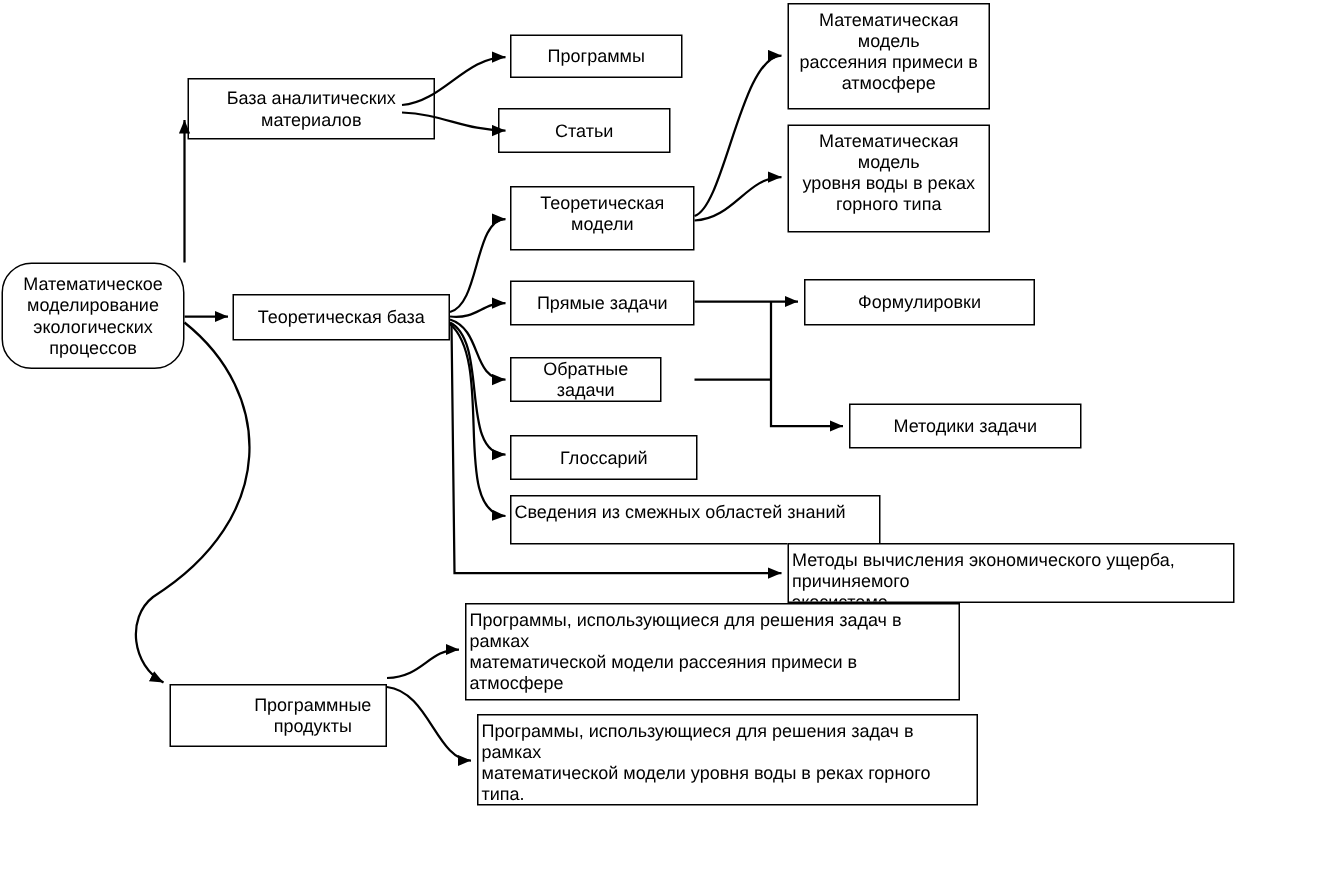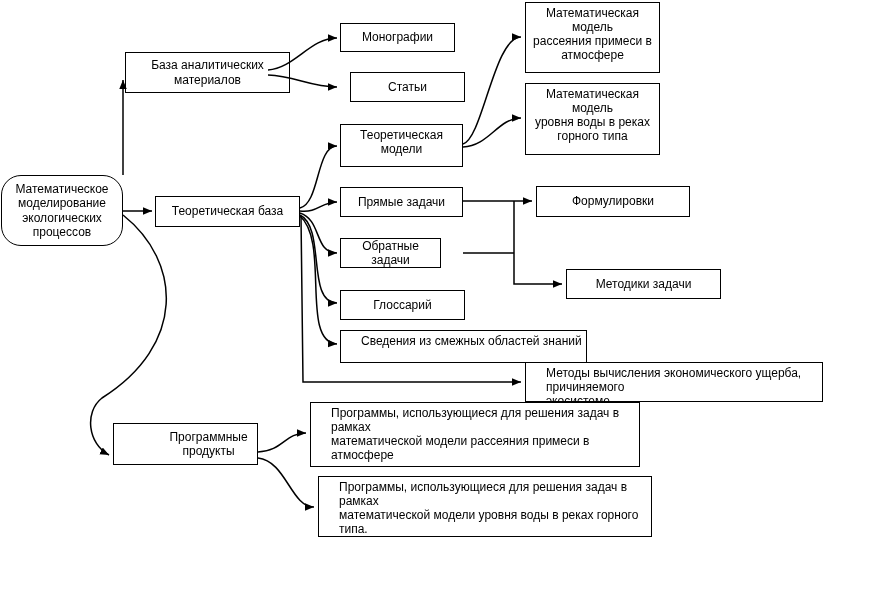--- a/index.html
+++ b/index.html
@@ -47,7 +47,7 @@
 экологических процессов</span></div>
       <div class="node ha-center va-center" style="left: 125px; top: 52px; width: 165px; height: 41px;"><span>База аналитических
 материалов</span></div>
-      <div class="node ha-center va-center" style="left: 340px; top: 23px; width: 115px; height: 29px;"><span>Монографии</span></div>
+      <div class="node ha-center va-center" style="left: 340px; top: 23px; width: 115px; height: 29px;"><span>Программы</span></div>
       <div class="node ha-center va-center" style="left: 350px; top: 72px; width: 115px; height: 30px;"><span>Статьи</span></div>
       <div class="node ha-center va-top" style="left: 525px; top: 2px; width: 135px; height: 71px;"><span>Математическая модель
 рассеяния примеси в

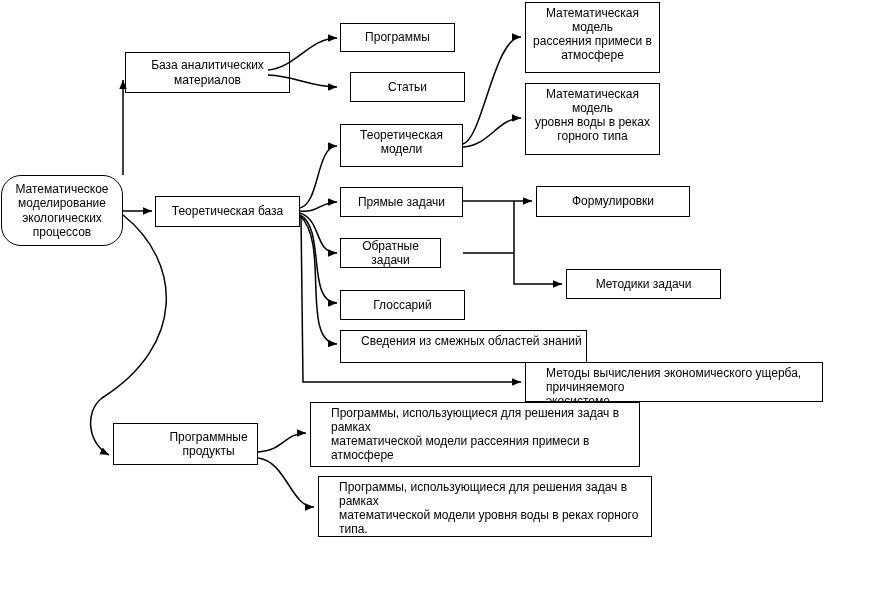--- a/index.html
+++ b/index.html
@@ -48,7 +48,7 @@
       <div class="node ha-center va-center" style="left: 125px; top: 52px; width: 165px; height: 41px;"><span>База аналитических
 материалов</span></div>
       <div class="node ha-center va-center" style="left: 340px; top: 23px; width: 115px; height: 29px;"><span>Программы</span></div>
-      <div class="node ha-center va-center" style="left: 350px; top: 72px; width: 115px; height: 30px;"><span>Статьи</span></div>
+      <div class="node ha-center va-center" style="left: 332px; top: 72px; width: 115px; height: 30px;"><span>Статьи</span></div>
       <div class="node ha-center va-top" style="left: 525px; top: 2px; width: 135px; height: 71px;"><span>Математическая модель
 рассеяния примеси в
 атмосфере</span></div>

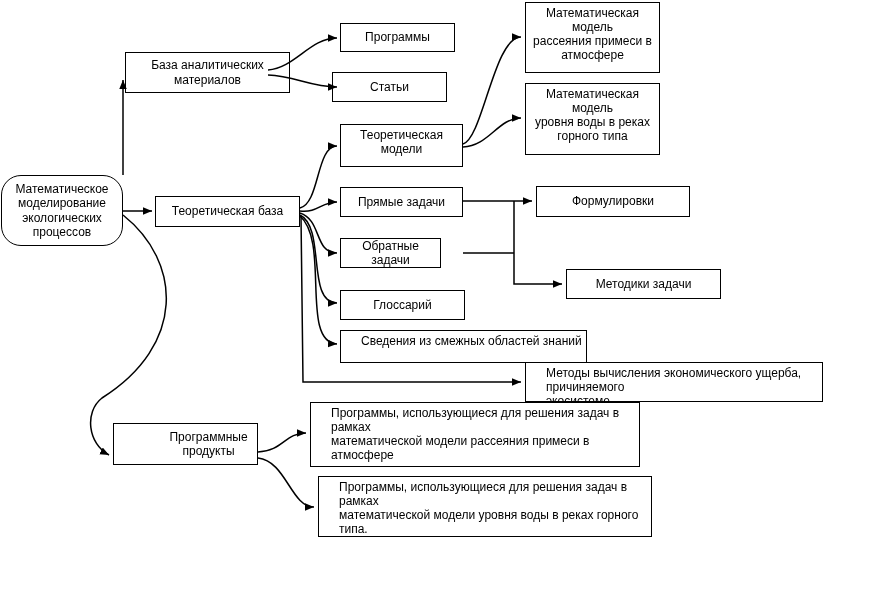--- a/index.html
+++ b/index.html
@@ -29,7 +29,7 @@
   .node.va-center { align-items: center; }
   .node.va-top    { align-items: flex-start; padding-top: 3px; }
   .node.ha-center { justify-content: center; text-align: center; padding-left: 2px; padding-right: 2px; }
-  .node.ha-left   { justify-content: flex-start; text-align: left; padding-left: 20px; padding-right: 4px; }
+  .node.ha-left   { justify-content: flex-start; text-align: left; padding-left: 2px; padding-right: 4px; }
   #connector-layer {
     position: absolute; left: 0; top: 0;
     width: 880px; height: 596px;

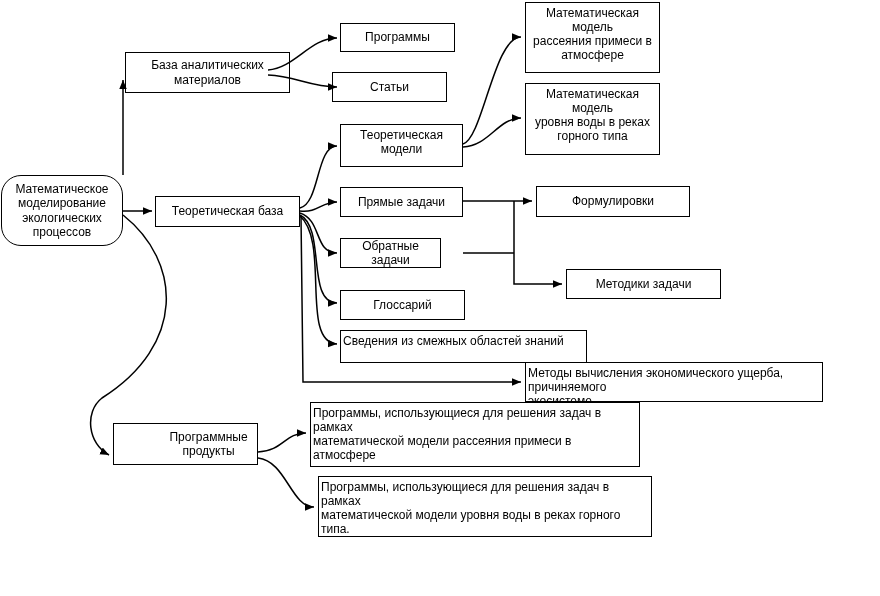--- a/index.html
+++ b/index.html
@@ -65,7 +65,7 @@
       <div class="node ha-center va-center" style="left: 566px; top: 269px; width: 155px; height: 30px;"><span>Методики задачи</span></div>
       <div class="node ha-left va-top" style="left: 525px; top: 362px; width: 298px; height: 40px;"><span>Методы вычисления экономического ущерба, причиняемого
 экосистеме</span></div>
-      <div class="node ha-center va-center" style="left: 113px; top: 423px; width: 145px; height: 42px; padding-left: 48px;"><span>Программные продукты</span></div>
+      <div class="node ha-center va-center" style="left: 113px; top: 456px; width: 145px; height: 42px; padding-left: 48px;"><span>Программные продукты</span></div>
       <div class="node ha-left va-top" style="left: 310px; top: 402px; width: 330px; height: 65px;"><span>Программы, использующиеся для решения задач в рамках
 математической модели рассеяния примеси в атмосфере</span></div>
       <div class="node ha-left va-top" style="left: 318px; top: 476px; width: 334px; height: 61px;"><span>Программы, использующиеся для решения задач в рамках

